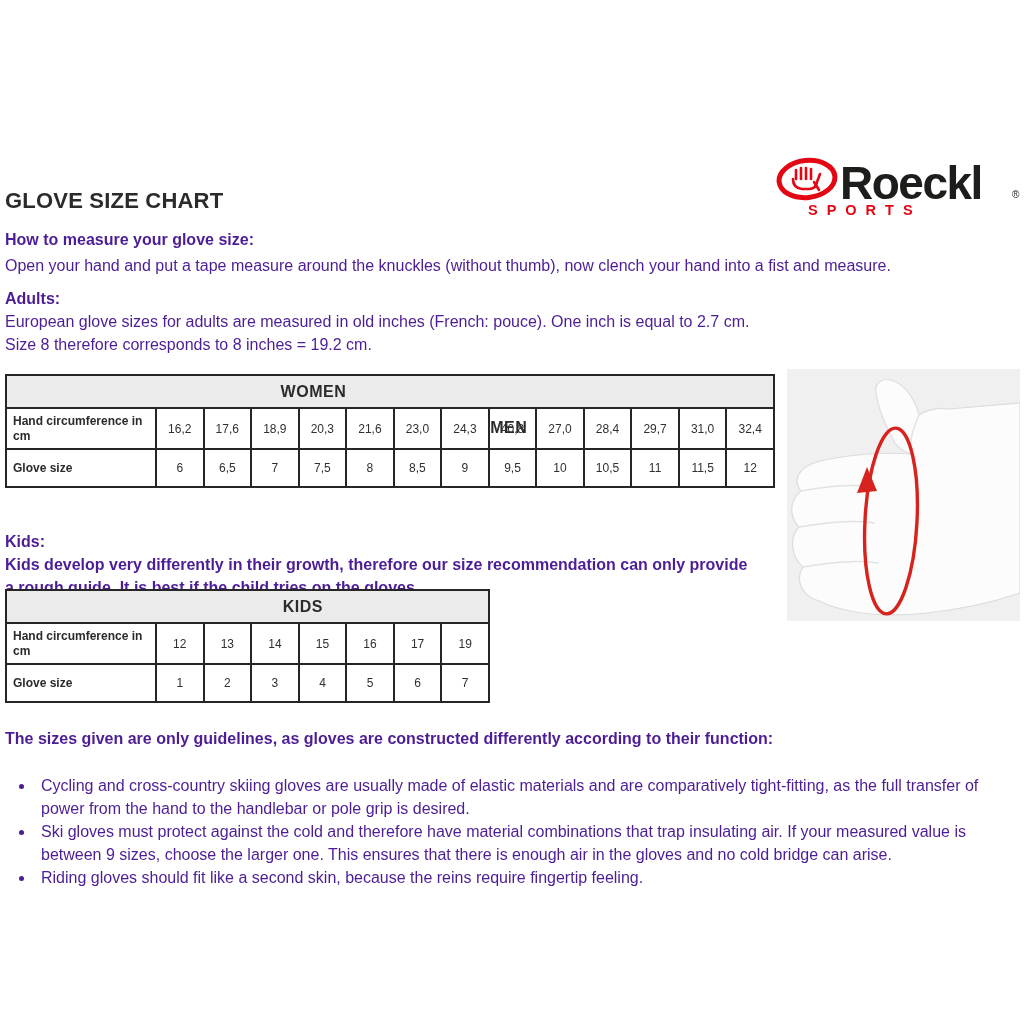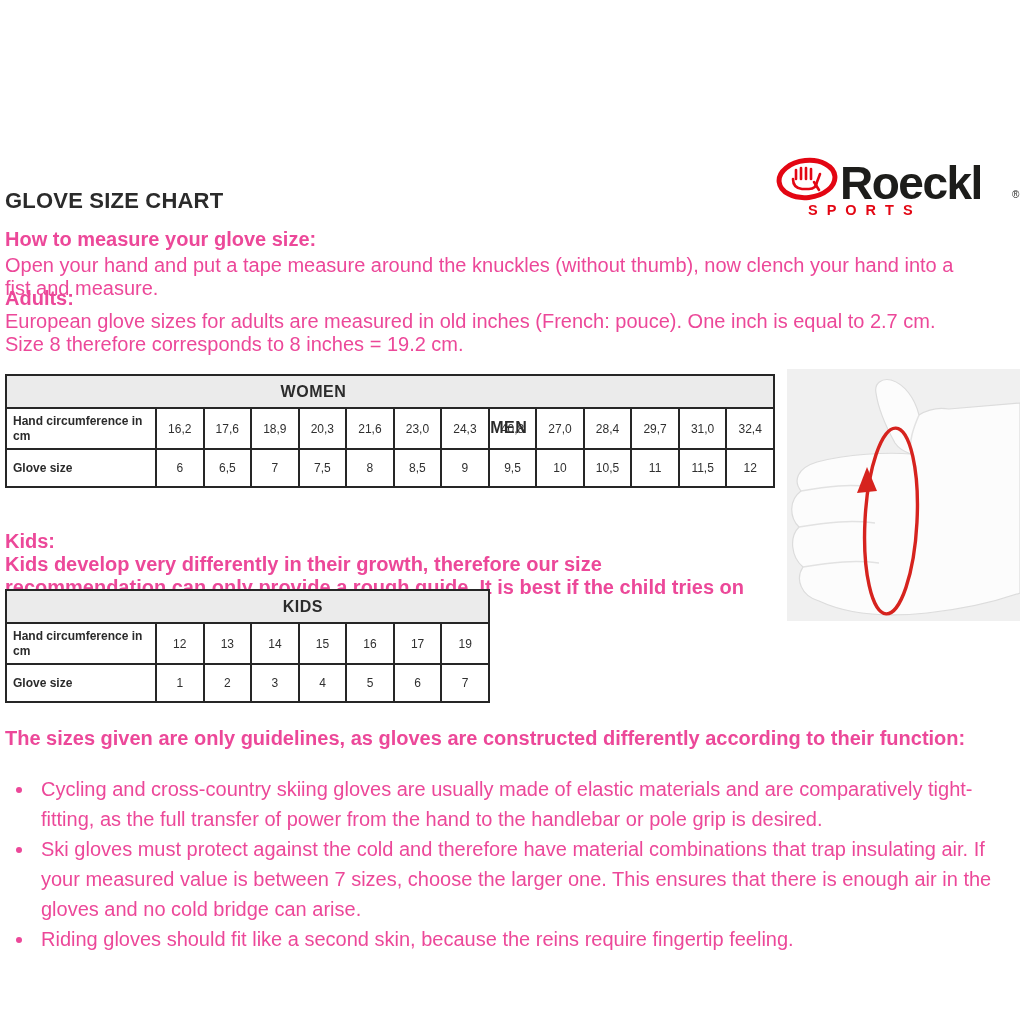--- a/index.html
+++ b/index.html
@@ -18,7 +18,7 @@
   }
 
   
-  .tblock { position:absolute; left:5px; font-size:20px; line-height:23px; color:#ec4899; }
+  .tblock { position:absolute; left:5px; font-size:16px; line-height:23px; color:#4c1d95; }
   .bold { font-weight:bold; }
   .b-howto   { top:228px; width:960px; }
   .b-howto .bold { margin-bottom:3px; }

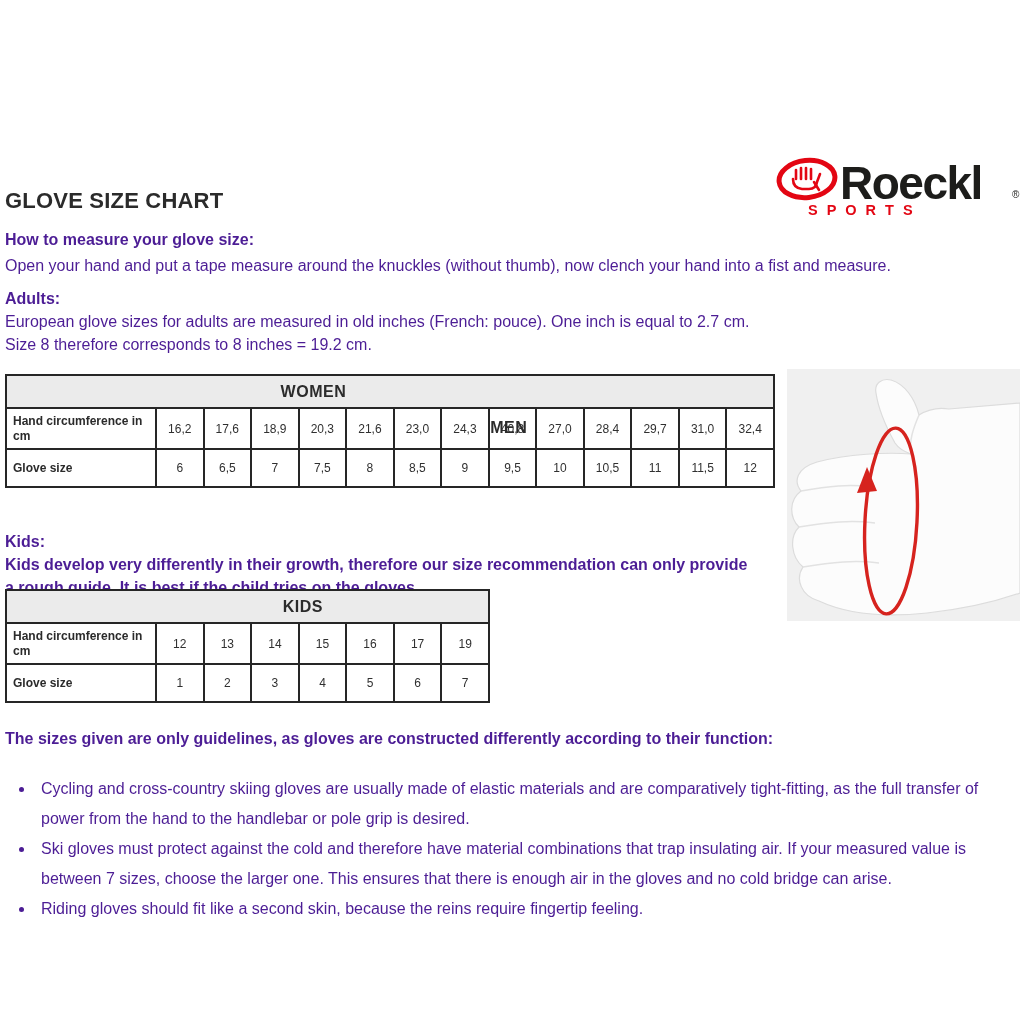--- a/index.html
+++ b/index.html
@@ -27,7 +27,7 @@
   .b-guides  { top:727px; width:1014px; }
   .b-guides .bold { margin-bottom:24px; }
   .b-guides ul { margin:0; padding-left:30px; }
-  .b-guides li { padding-left:6px; line-height:30px; }
+  .b-guides li { padding-left:6px; line-height:23px; }
 
   
   .size-table { border-collapse:collapse; table-layout:fixed; position:absolute; background:#fff;border-radius:20px; }

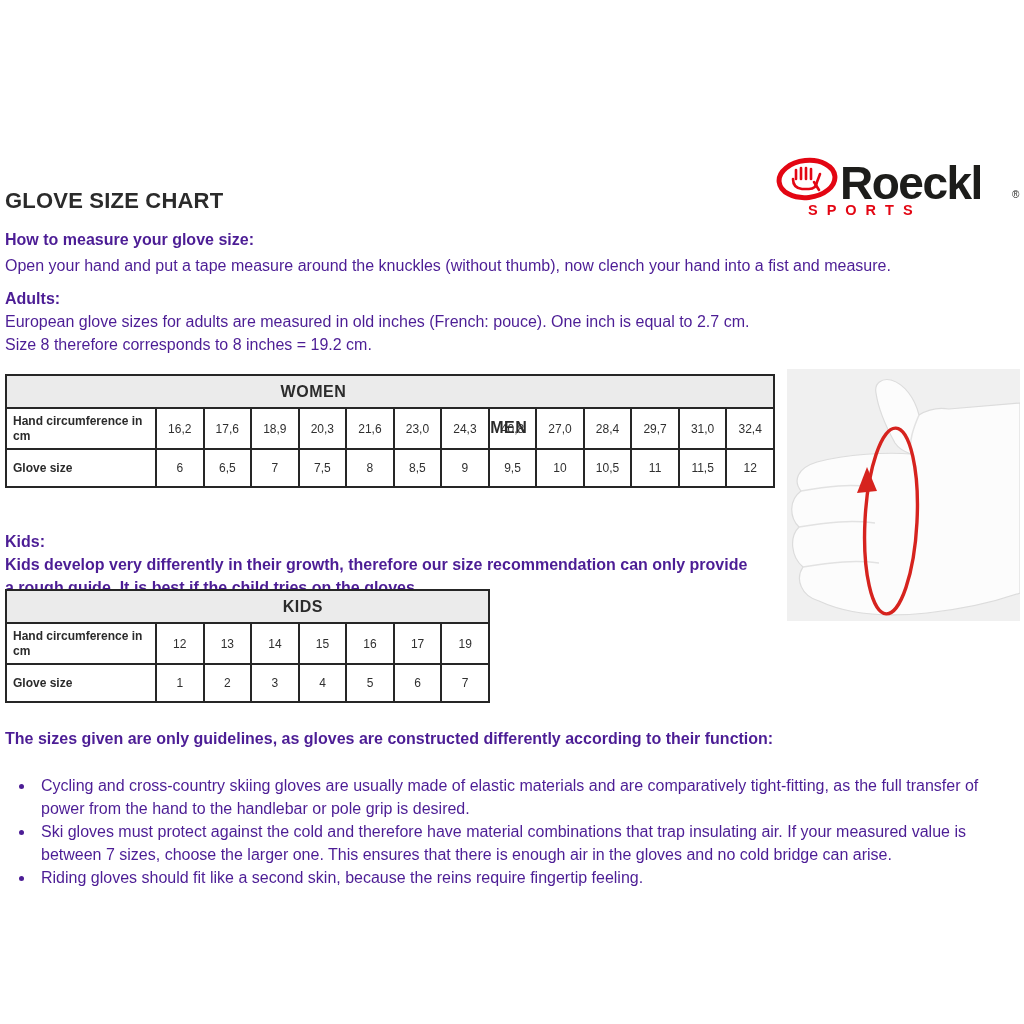--- a/index.html
+++ b/index.html
@@ -214,7 +214,7 @@
     <div class="bold">The sizes given are only guidelines, as gloves are constructed differently according to their function:</div>
     <ul>
       <li>Cycling and cross-country skiing gloves are usually made of elastic materials and are comparatively tight-fitting, as the full transfer of power from the hand to the handlebar or pole grip is desired.</li>
-      <li>Ski gloves must protect against the cold and therefore have material combinations that trap insulating air. If your measured value is between 7 sizes, choose the larger one. This ensures that there is enough air in the gloves and no cold bridge can arise.</li>
+      <li>Ski gloves must protect against the cold and therefore have material combinations that trap insulating air. If your measured value is between 9 sizes, choose the larger one. This ensures that there is enough air in the gloves and no cold bridge can arise.</li>
       <li>Riding gloves should fit like a second skin, because the reins require fingertip feeling.</li>
     </ul>
   </div>

